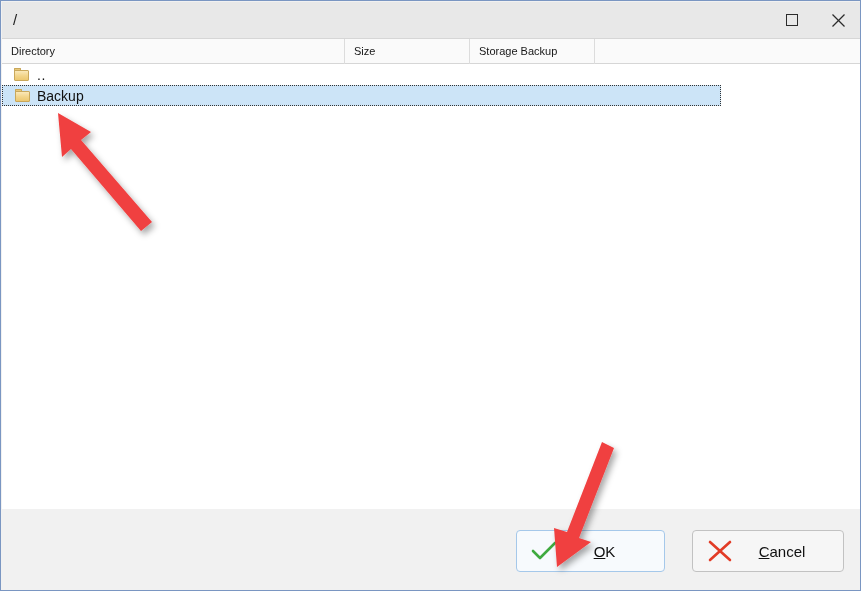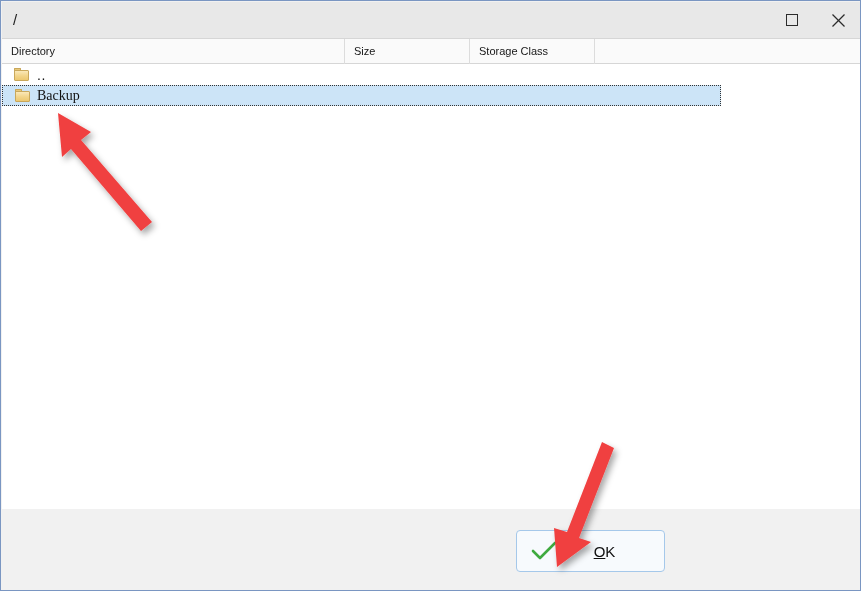--- a/index.html
+++ b/index.html
@@ -225,7 +225,7 @@
       <span>Size</span>
     </div>
     <div class="col-h" style="left:468px;width:125px;">
-      <span>Storage Class</span>
+      <span>Storage Backup</span>
     </div>
     <div class="col-h" style="left:720px;width:139px;border-right:none;">
       <span></span>

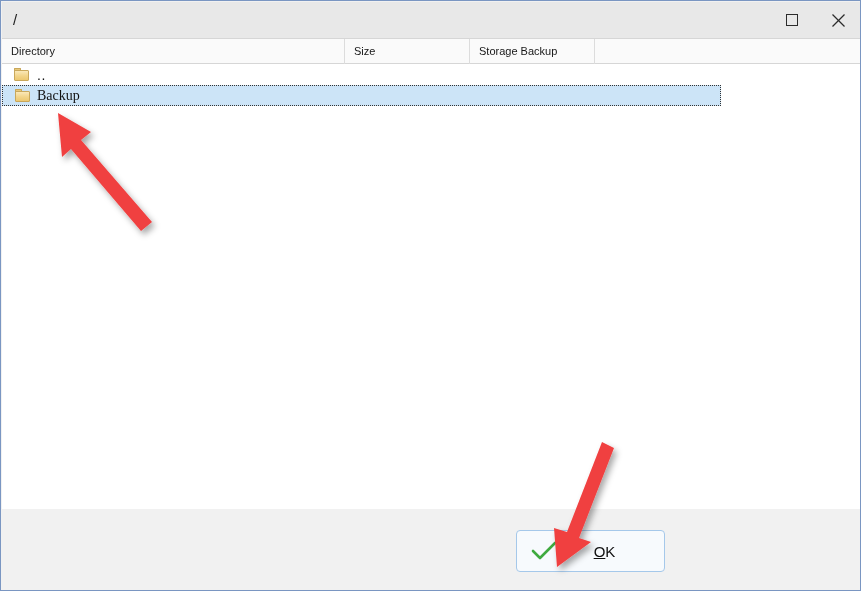--- a/index.html
+++ b/index.html
@@ -140,7 +140,7 @@
     white-space: nowrap;
     user-select: none;
   }
-  .row.selected .row-label { margin-left: 7px; font-family: Liberation Serif, serif; }
+  .row.selected .row-label { margin-left: 7px; }
   .row.dotdot .row-label { font-size: 14px; letter-spacing: 0.5px; }
 
   

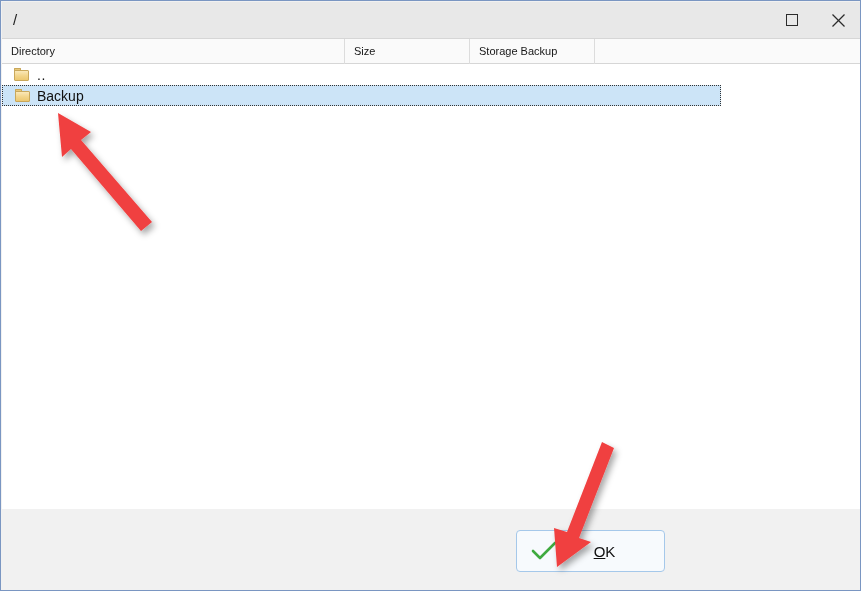--- a/index.html
+++ b/index.html
@@ -263,6 +263,15 @@
       <span class="btn-text"><u>O</u><span>K</span></span>
     </div>
 
+    <div class="dlg-btn" id="btn-cancel">
+      <span class="btn-ico">
+        <svg width="26" height="24" viewBox="0 0 26 24">
+          <line x1="3" y1="3" x2="23" y2="21" stroke="#e23b26" stroke-width="2.6" stroke-linecap="round"></line>
+          <line x1="23" y1="3" x2="3" y2="21" stroke="#e23b26" stroke-width="2.6" stroke-linecap="round"></line>
+        </svg>
+      </span>
+      <span class="btn-text"><u>C</u><span>ancel</span></span>
+    </div>
 
   </div>
 

